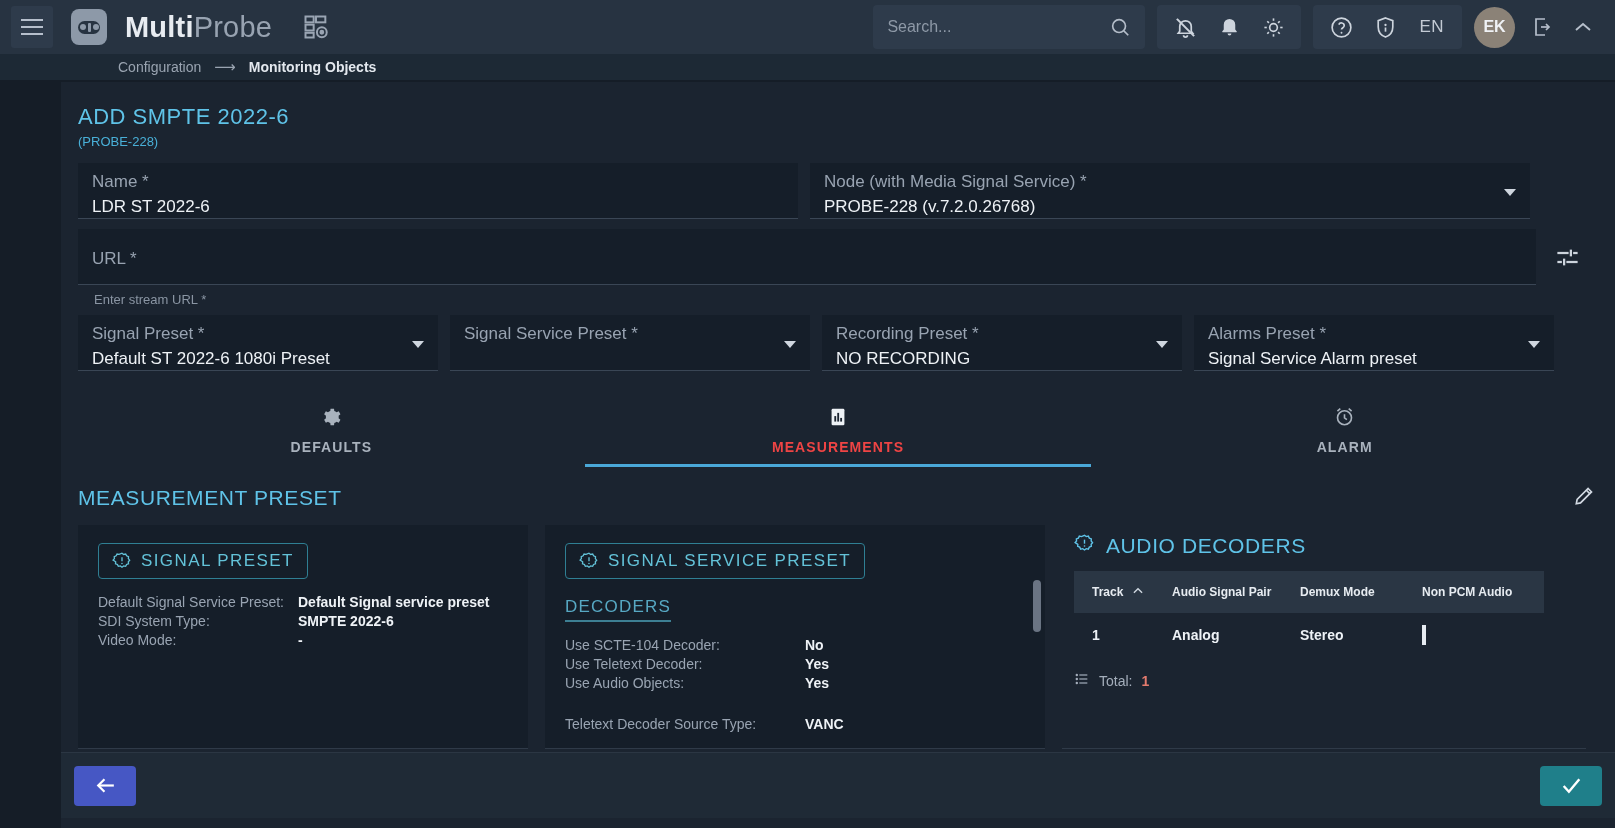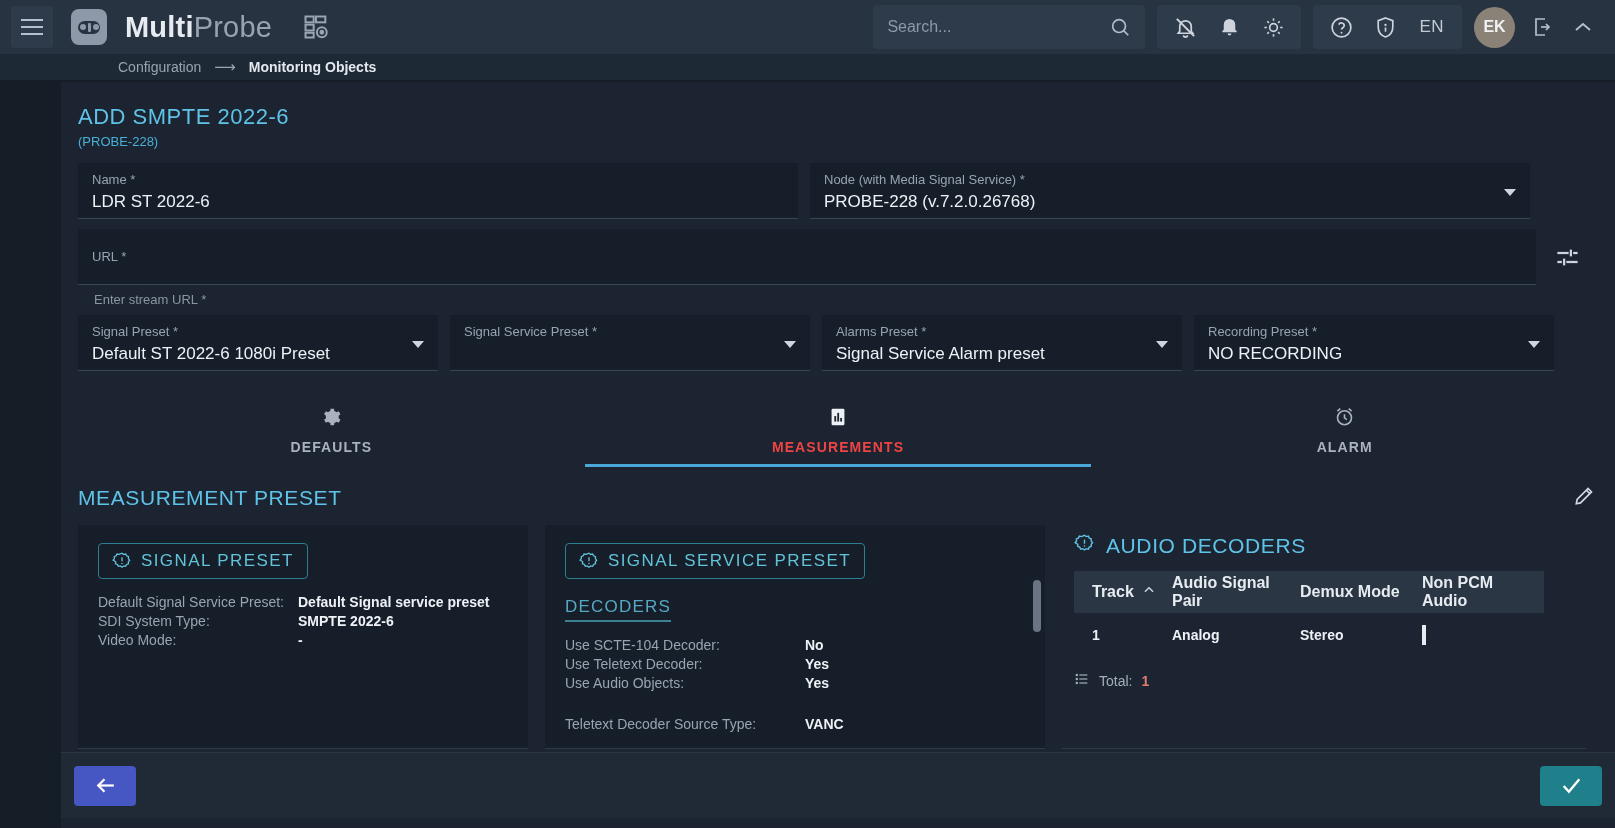--- a/index.html
+++ b/index.html
@@ -94,7 +94,7 @@
     background: #151e29; border-bottom: 1px solid #3a4655;
     position: relative; padding: 9px 14px 0 14px; height: 56px;
   }
-  .field .lbl { color: #98a3b1; font-size: 13px; }
+  .field .lbl { color: #98a3b1; font-size: 17px; }
   .field .val { color: #eef2f6; font-size: 17px; margin-top: 5px; }
   .field .val.empty { height: 20px; }
   .caret {

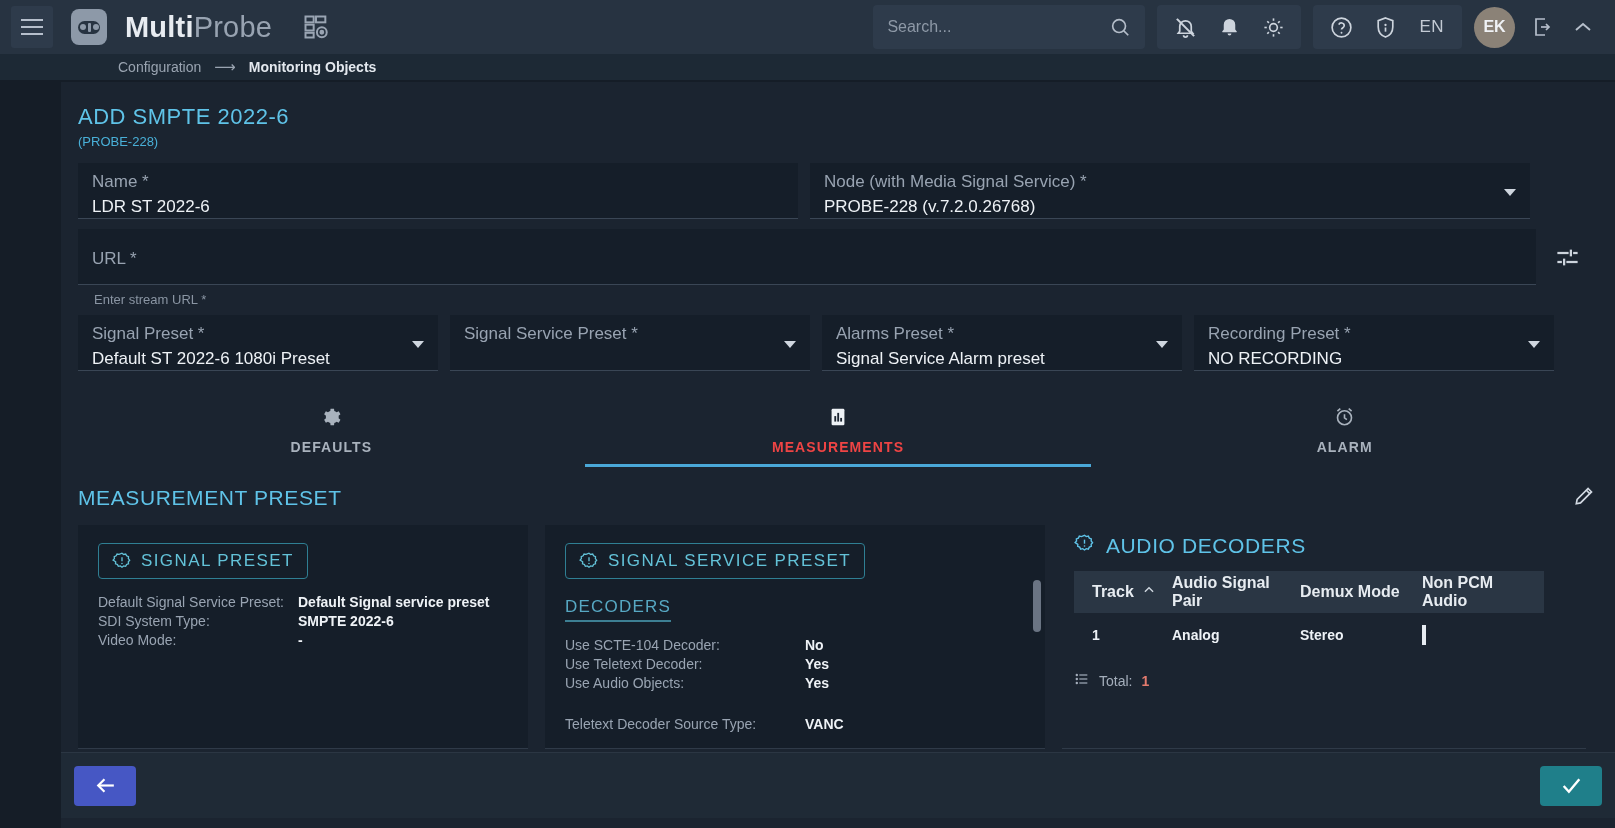--- a/index.html
+++ b/index.html
@@ -366,13 +366,13 @@
       <div class="caret"></div>
     </div>
     <div class="field" style="width:360px">
+      <div class="lbl">Recording Preset *</div>
+      <div class="val">NO RECORDING</div>
+      <div class="caret"></div>
+    </div>
+    <div class="field" style="width:360px">
       <div class="lbl">Alarms Preset *</div>
       <div class="val">Signal Service Alarm preset</div>
-      <div class="caret"></div>
-    </div>
-    <div class="field" style="width:360px">
-      <div class="lbl">Recording Preset *</div>
-      <div class="val">NO RECORDING</div>
       <div class="caret"></div>
     </div>
   </div>

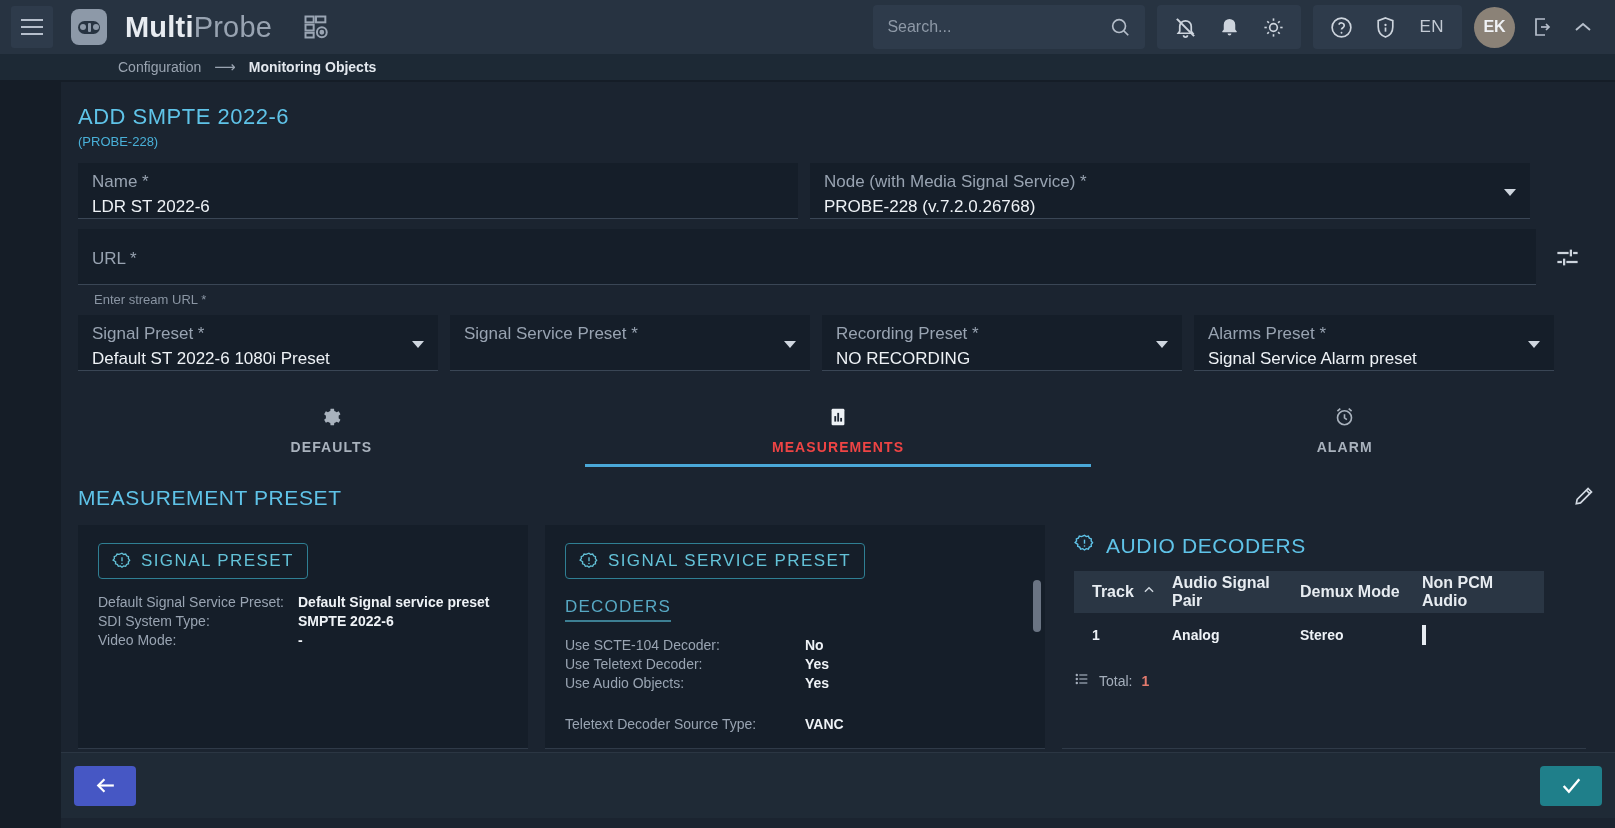--- a/index.html
+++ b/index.html
@@ -167,7 +167,7 @@
   .tbl { margin: 13px 0 0 12px; width: 470px; }
   .tbl-head {
     display: flex; background: #2a3644; height: 42px; align-items: center;
-    font-size: 16px; color: #e7ecf1; font-weight: 700;
+    font-size: 12px; color: #e7ecf1; font-weight: 700;
   }
   .th { padding: 0 8px; display:flex; align-items:center; gap: 8px; }
   .th.c1 { width: 90px; padding-left: 18px;}

